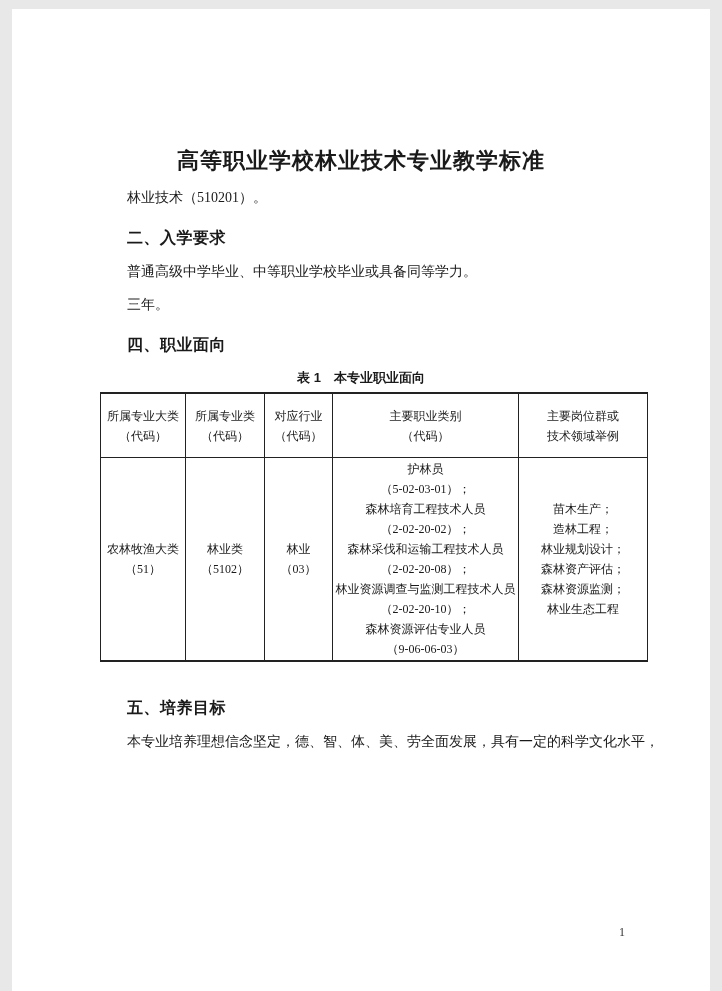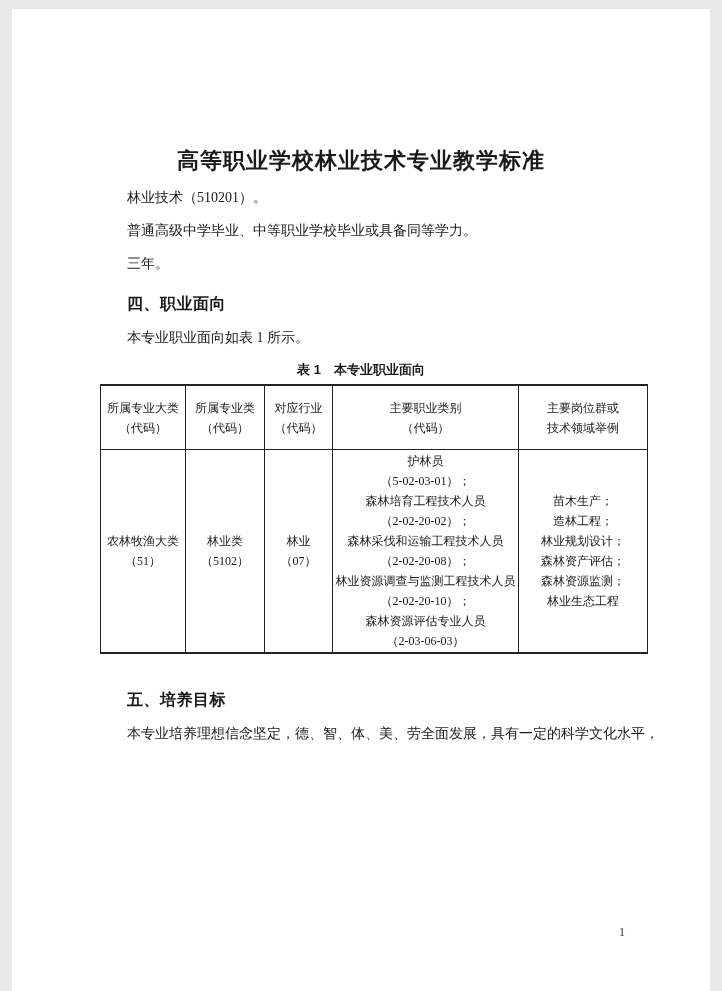--- a/index.html
+++ b/index.html
@@ -89,6 +89,7 @@
 
   <p class="body-text">林业技术（510201）。</p>
 
+  <h2 class="sec">二、入学要求</h2>
   <p class="body-text">普通高级中学毕业、中等职业学校毕业或具备同等学力。</p>
 
   <p class="body-text">三年。</p>

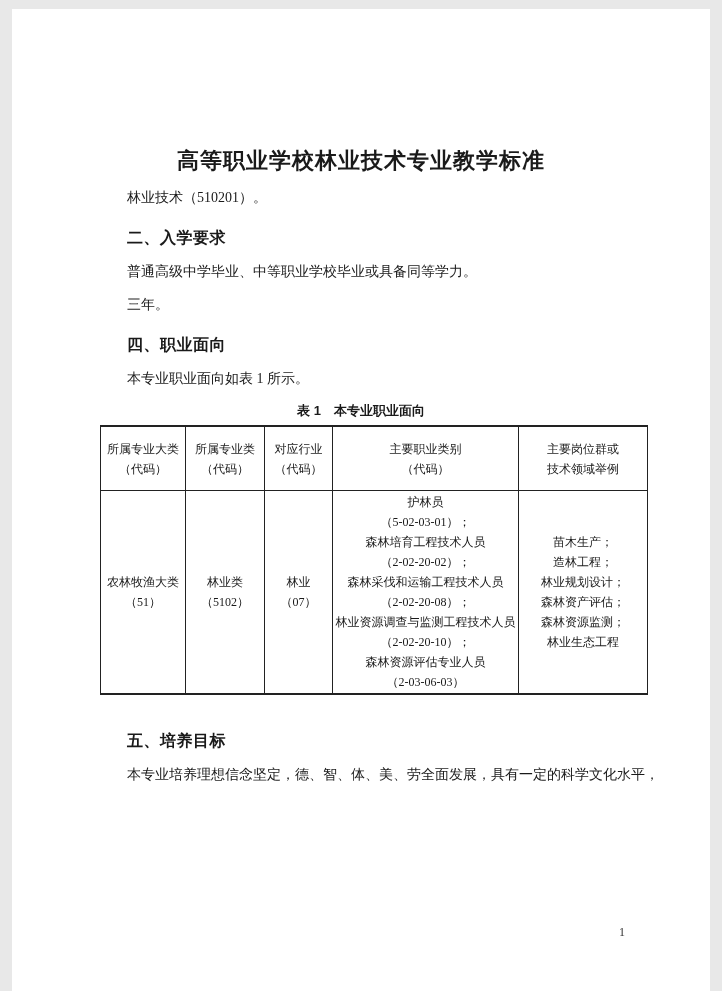--- a/index.html
+++ b/index.html
@@ -95,7 +95,6 @@
   <p class="body-text">三年。</p>
 
   <h2 class="sec">四、职业面向</h2>
-  <p class="body-text">本专业职业面向如表 1 所示。</p>
 
   <div class="table-caption">表 1　本专业职业面向</div>
 

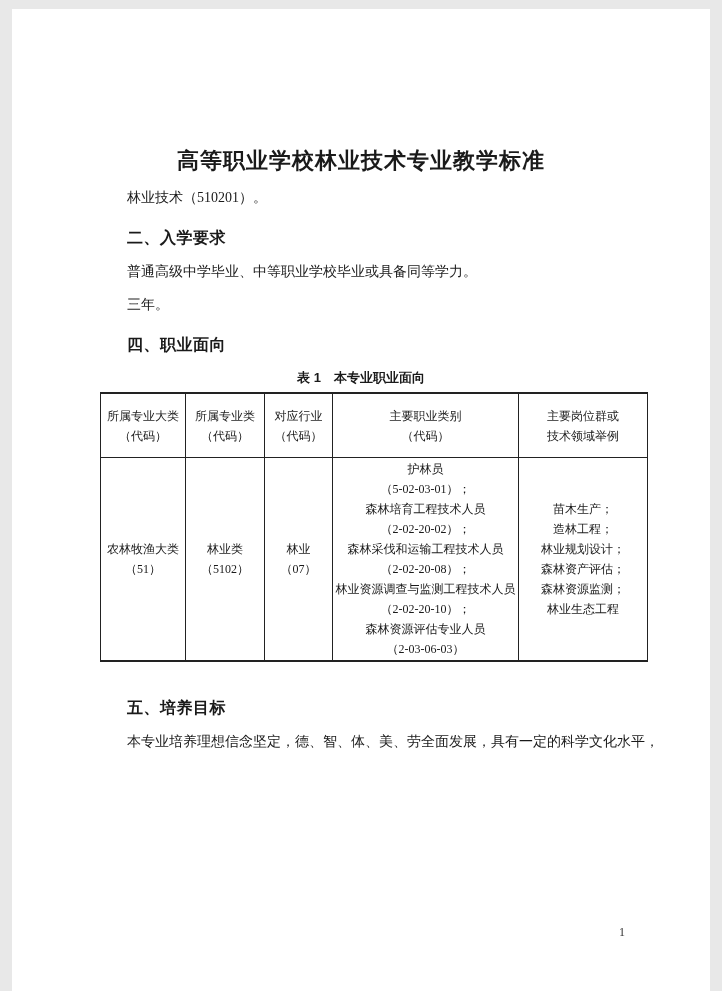--- a/index.html
+++ b/index.html
@@ -142,7 +142,7 @@
           </td>
         <td>
             <div class="line">林业</div>
-            <div class="line">（07）</div>
+            <div class="line">（03）</div>
           </td>
         <td class="cell-left">
             <div class="line">护林员</div>

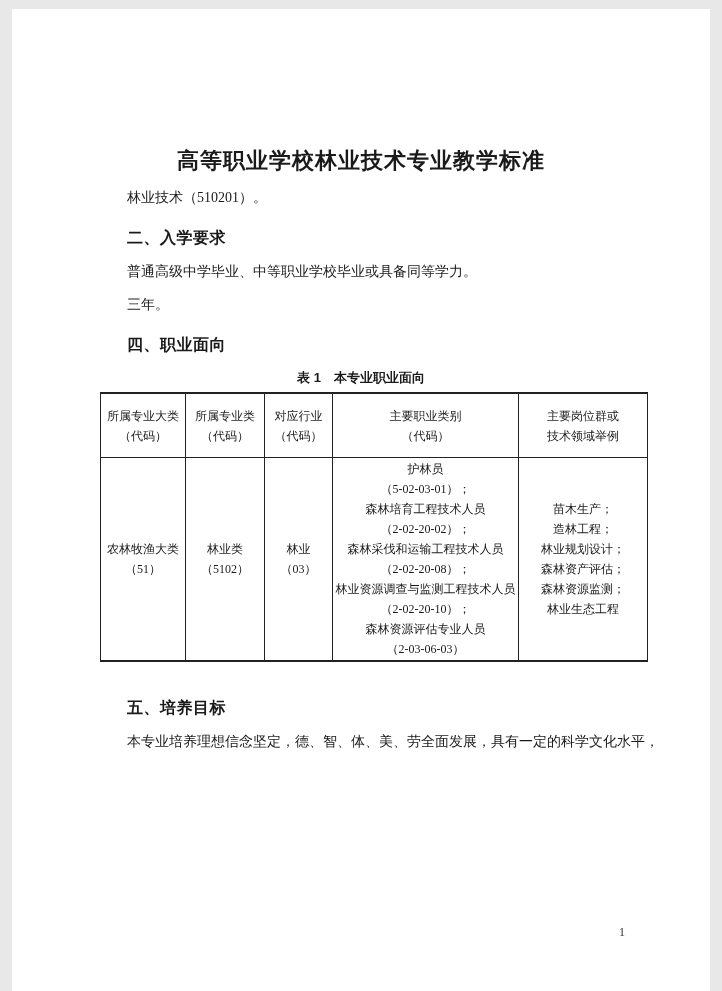--- a/index.html
+++ b/index.html
@@ -154,7 +154,7 @@
             <div class="line">林业资源调查与监测工程技术人员</div>
             <div class="line">（2-02-20-10）；</div>
             <div class="line">森林资源评估专业人员</div>
-            <div class="line">（2-03-06-03）</div>
+            <div class="line">（9-06-06-03）</div>
           </td>
         <td class="cell-left">
             <div class="line">苗木生产；</div>

